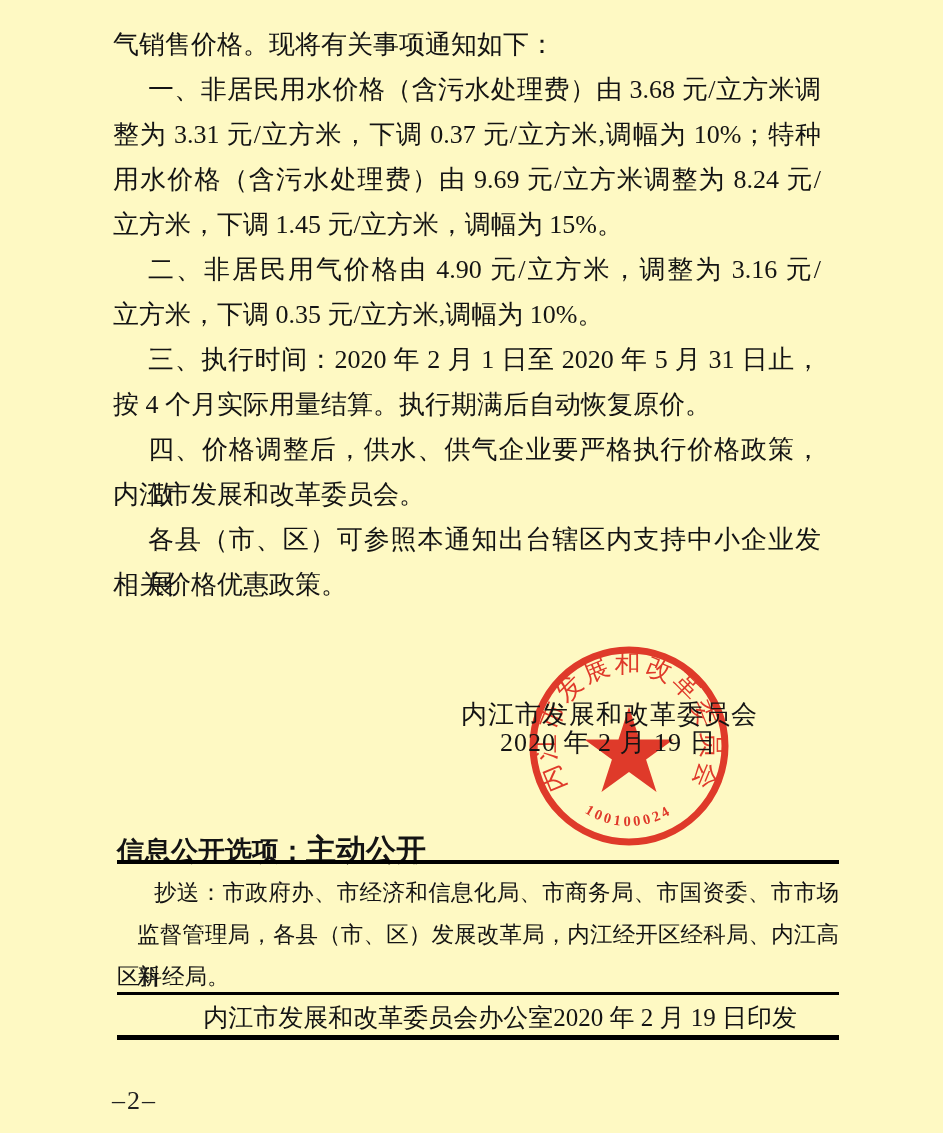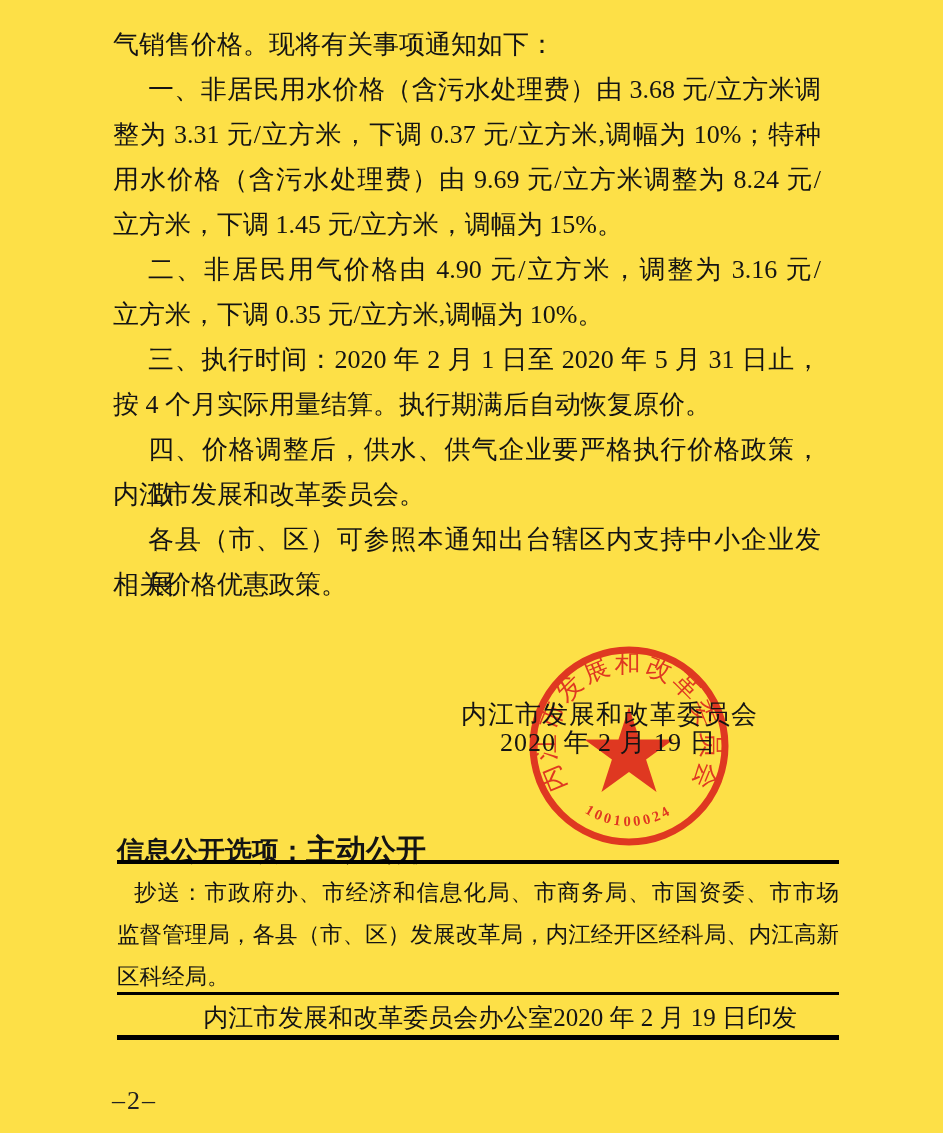--- a/index.html
+++ b/index.html
@@ -4,7 +4,7 @@
 <style>
   html,body{margin:0;padding:0;background:#e8e8e8;}
   .page{
-    position:relative;width:943px;height:1133px;background:#fde047;
+    position:relative;width:943px;height:1133px;background:#fef9c3;
     font-family:"Liberation Serif","DejaVu Serif",serif;color:#141414;
     overflow:hidden;margin:0 auto;
   }

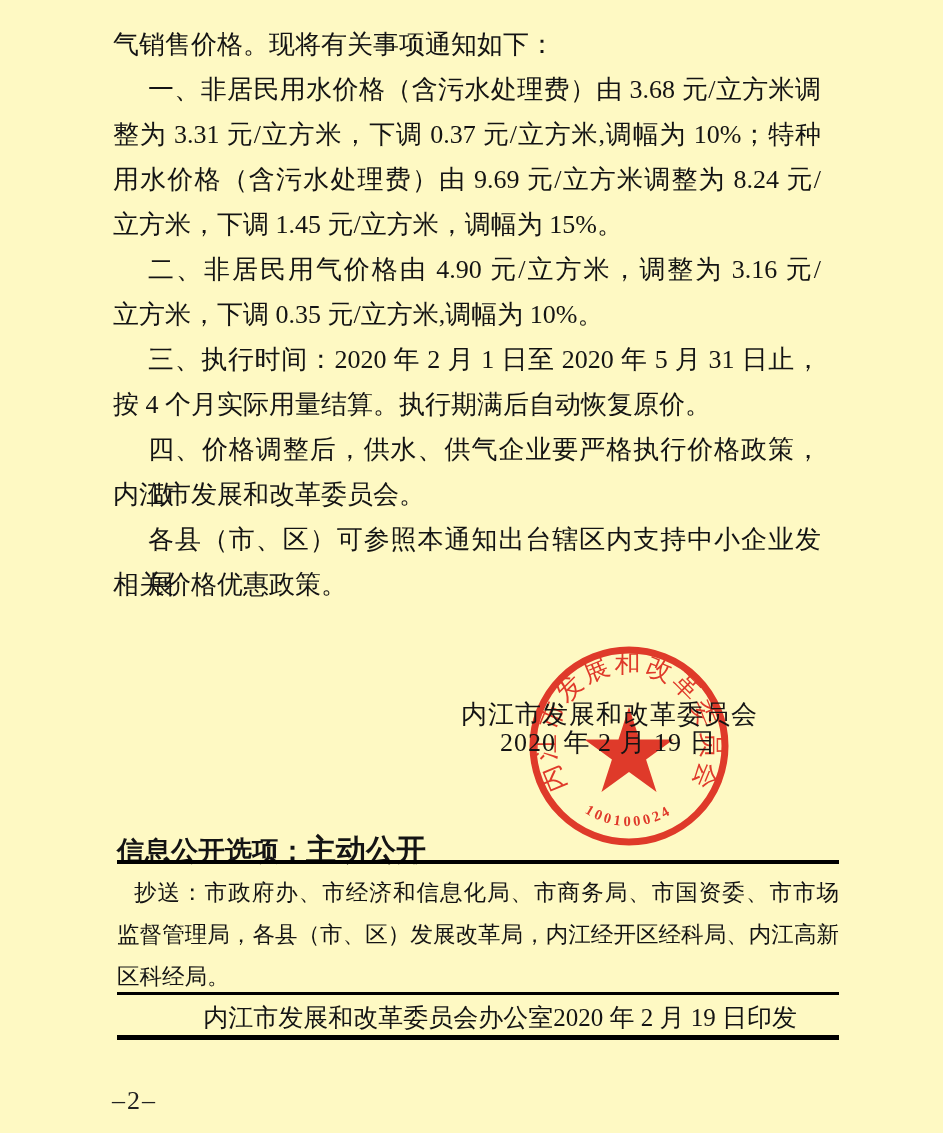--- a/index.html
+++ b/index.html
@@ -33,7 +33,7 @@
   
   .cc{position:absolute;left:117px;top:872px;width:722px;font-size:22.5px;z-index:2;}
   .ccline{line-height:42px;height:42px;}
-  .ccline.just{text-align:justify;text-align-last:justify;}
+  .ccline.just{text-align:justify;text-align-last:justify;margin-left:20px;}
   .ccline.first{padding-left:17px;}
   
   .footer-row{

